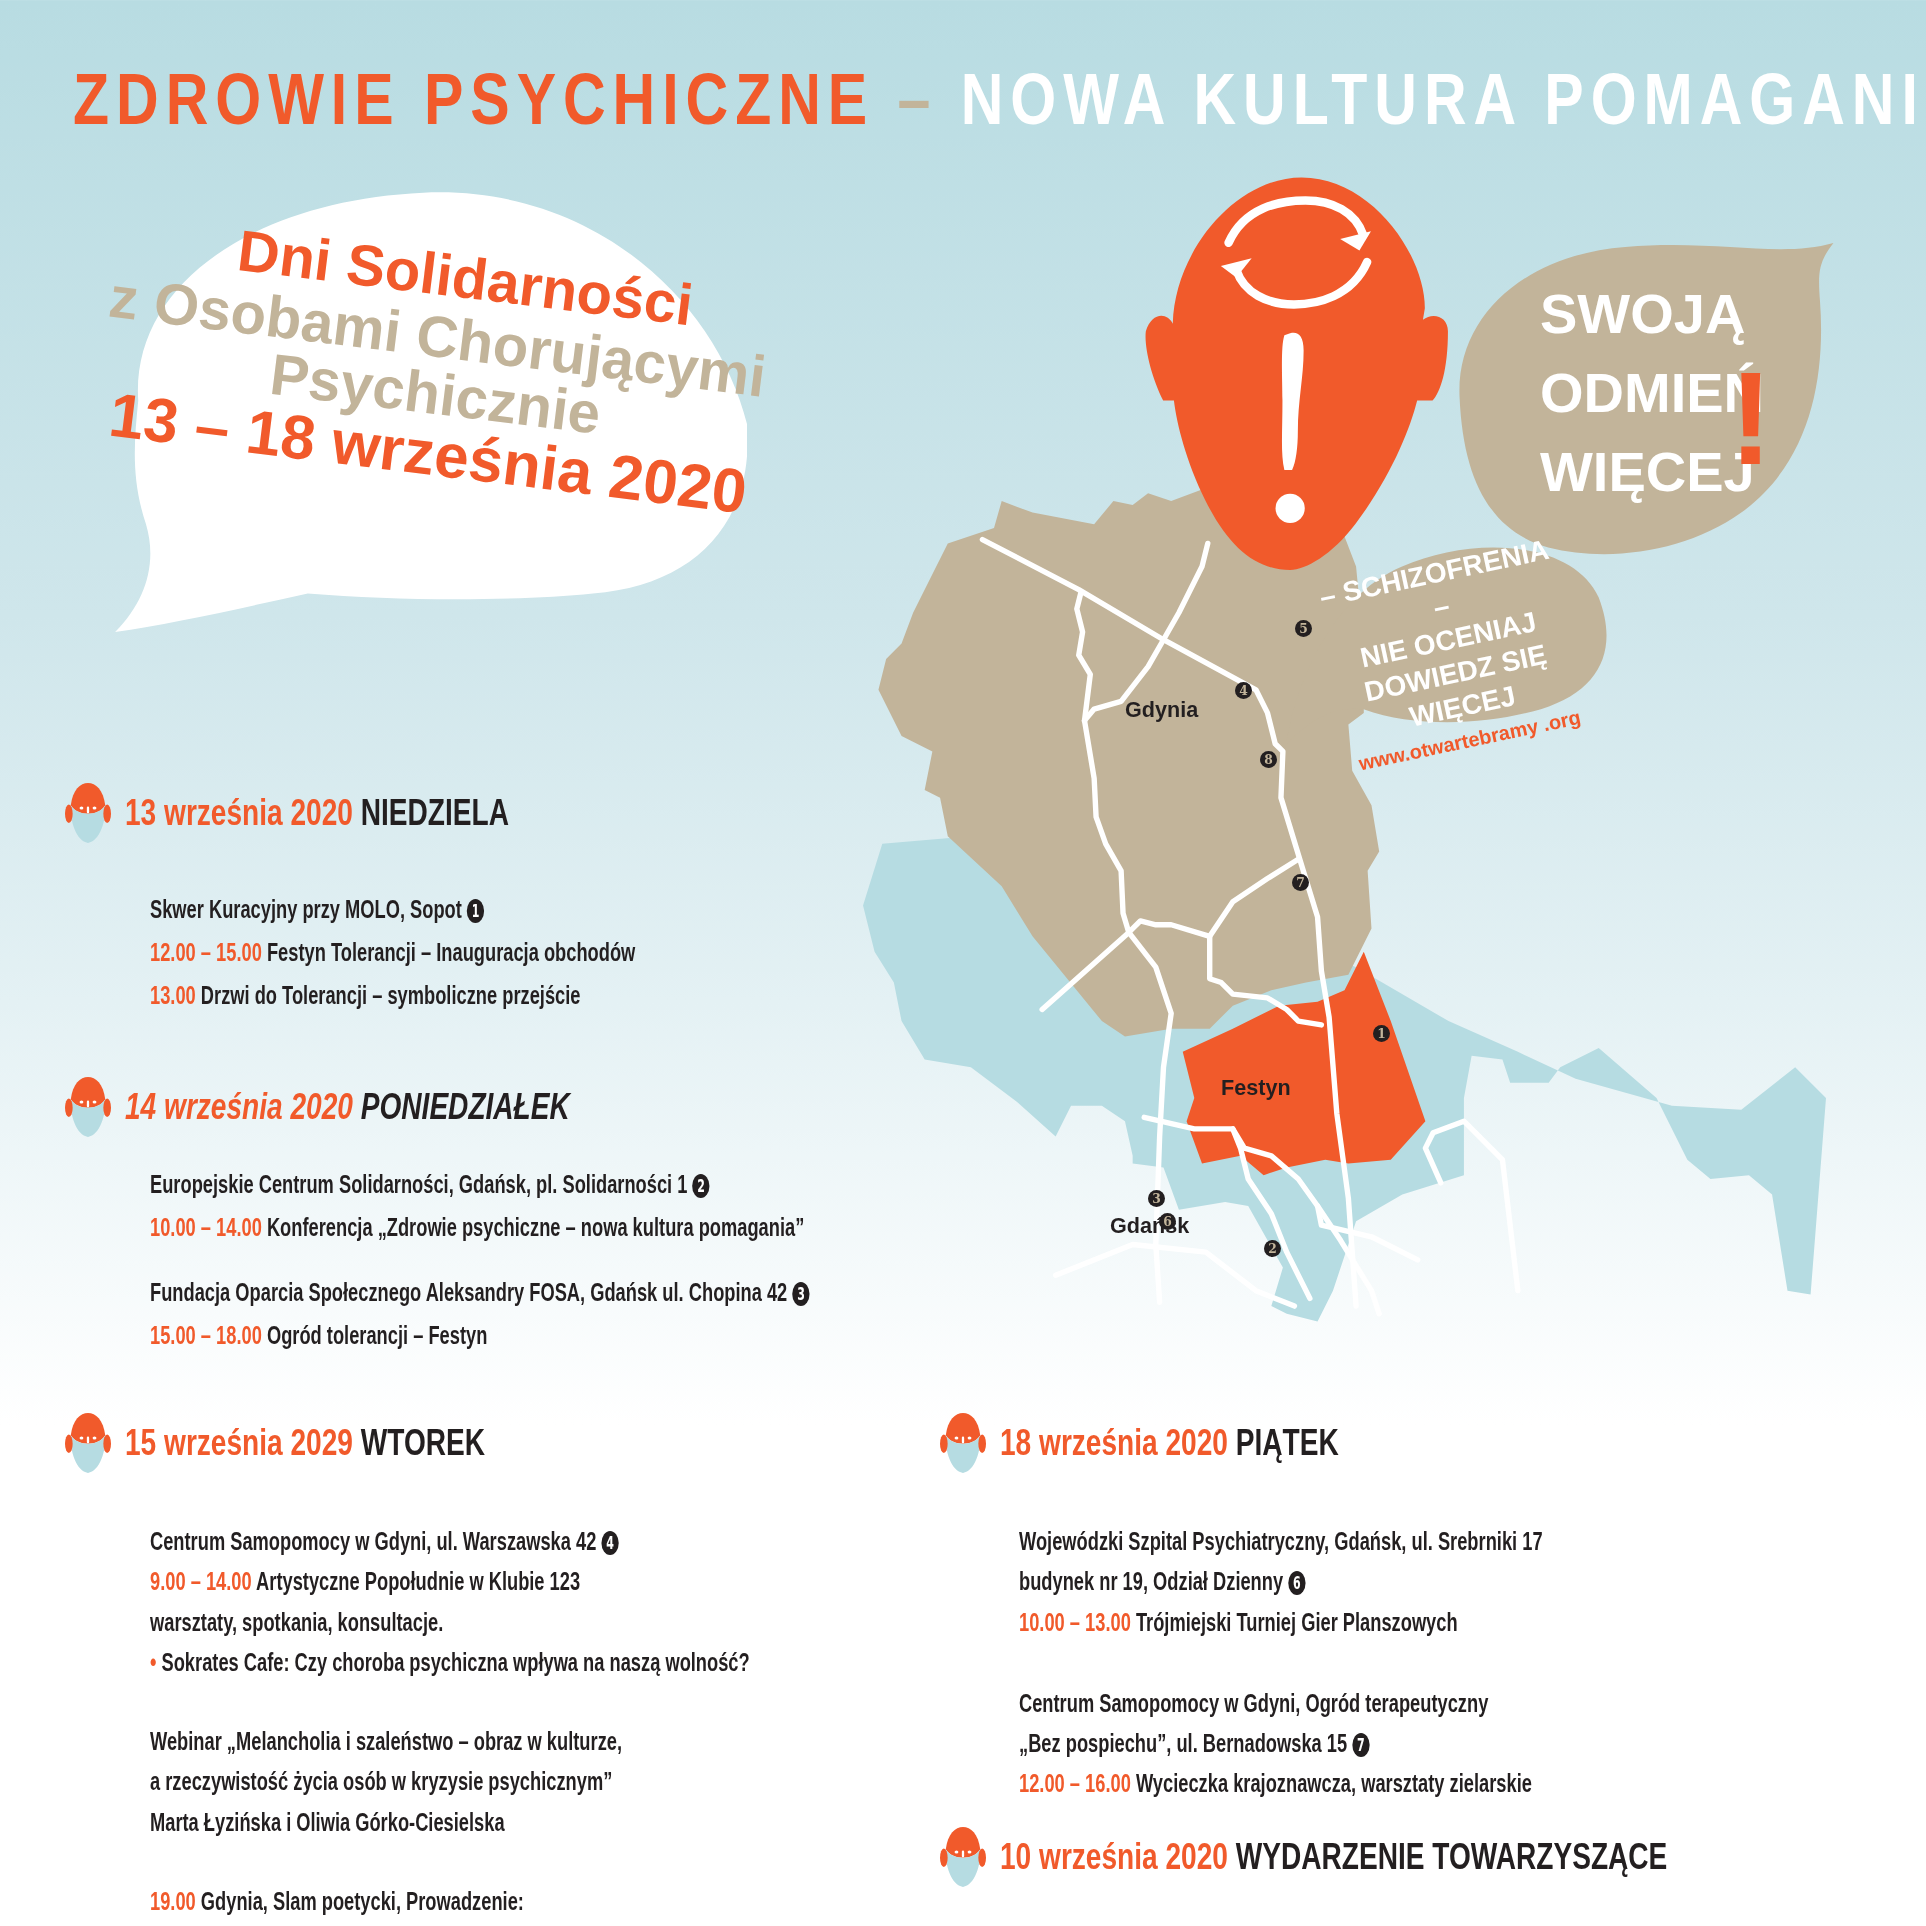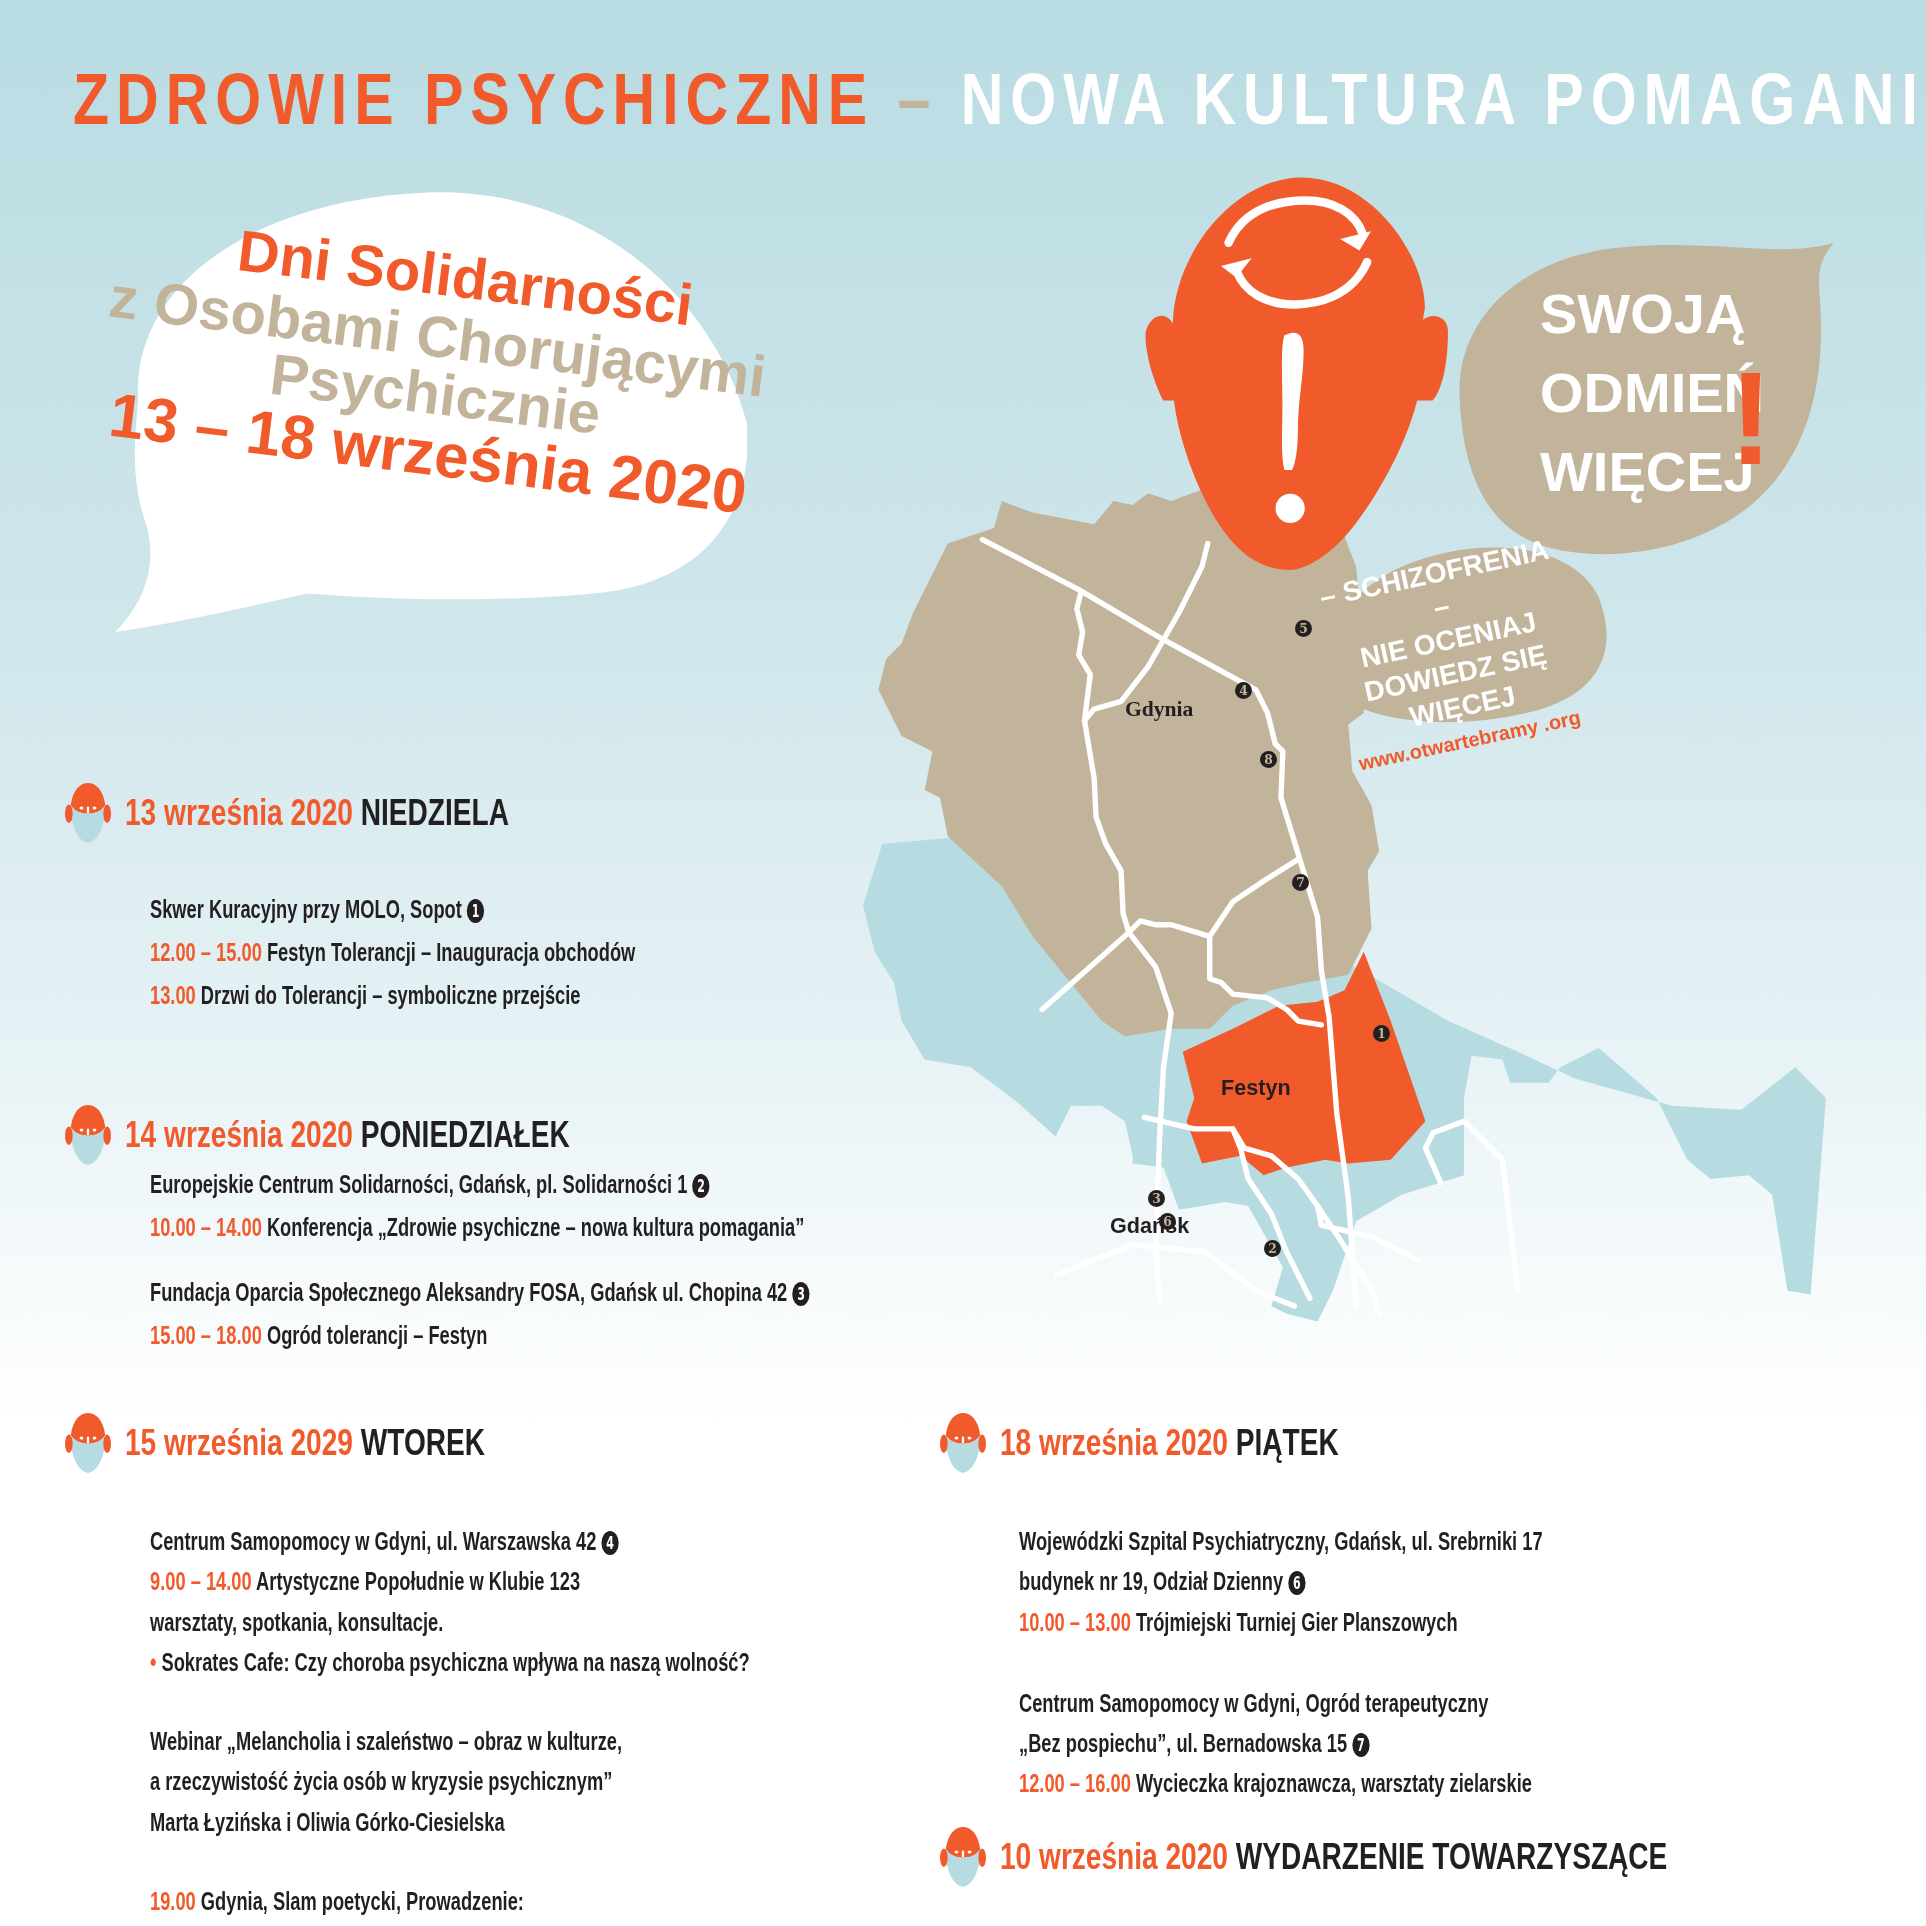--- a/index.html
+++ b/index.html
@@ -69,7 +69,7 @@
       <path d="M700 2160 L900 2080 L1090 2100 L1220 2200 L1320 2240"></path>
     </g>
   </svg>
-  <div class="map-label" style="left:339px; top:254px;font-family:Liberation Serif, serif;">Gdynia</div>
+  <div class="map-label" style="left:339px; top:254px;">Gdynia</div>
   <div class="map-label" style="left:435px; top:632px;">Festyn</div>
   <div class="map-label" style="left:324px; top:770px;">Gdańsk</div>
   <div class="pin" style="left:587px; top:582px;">1</div>

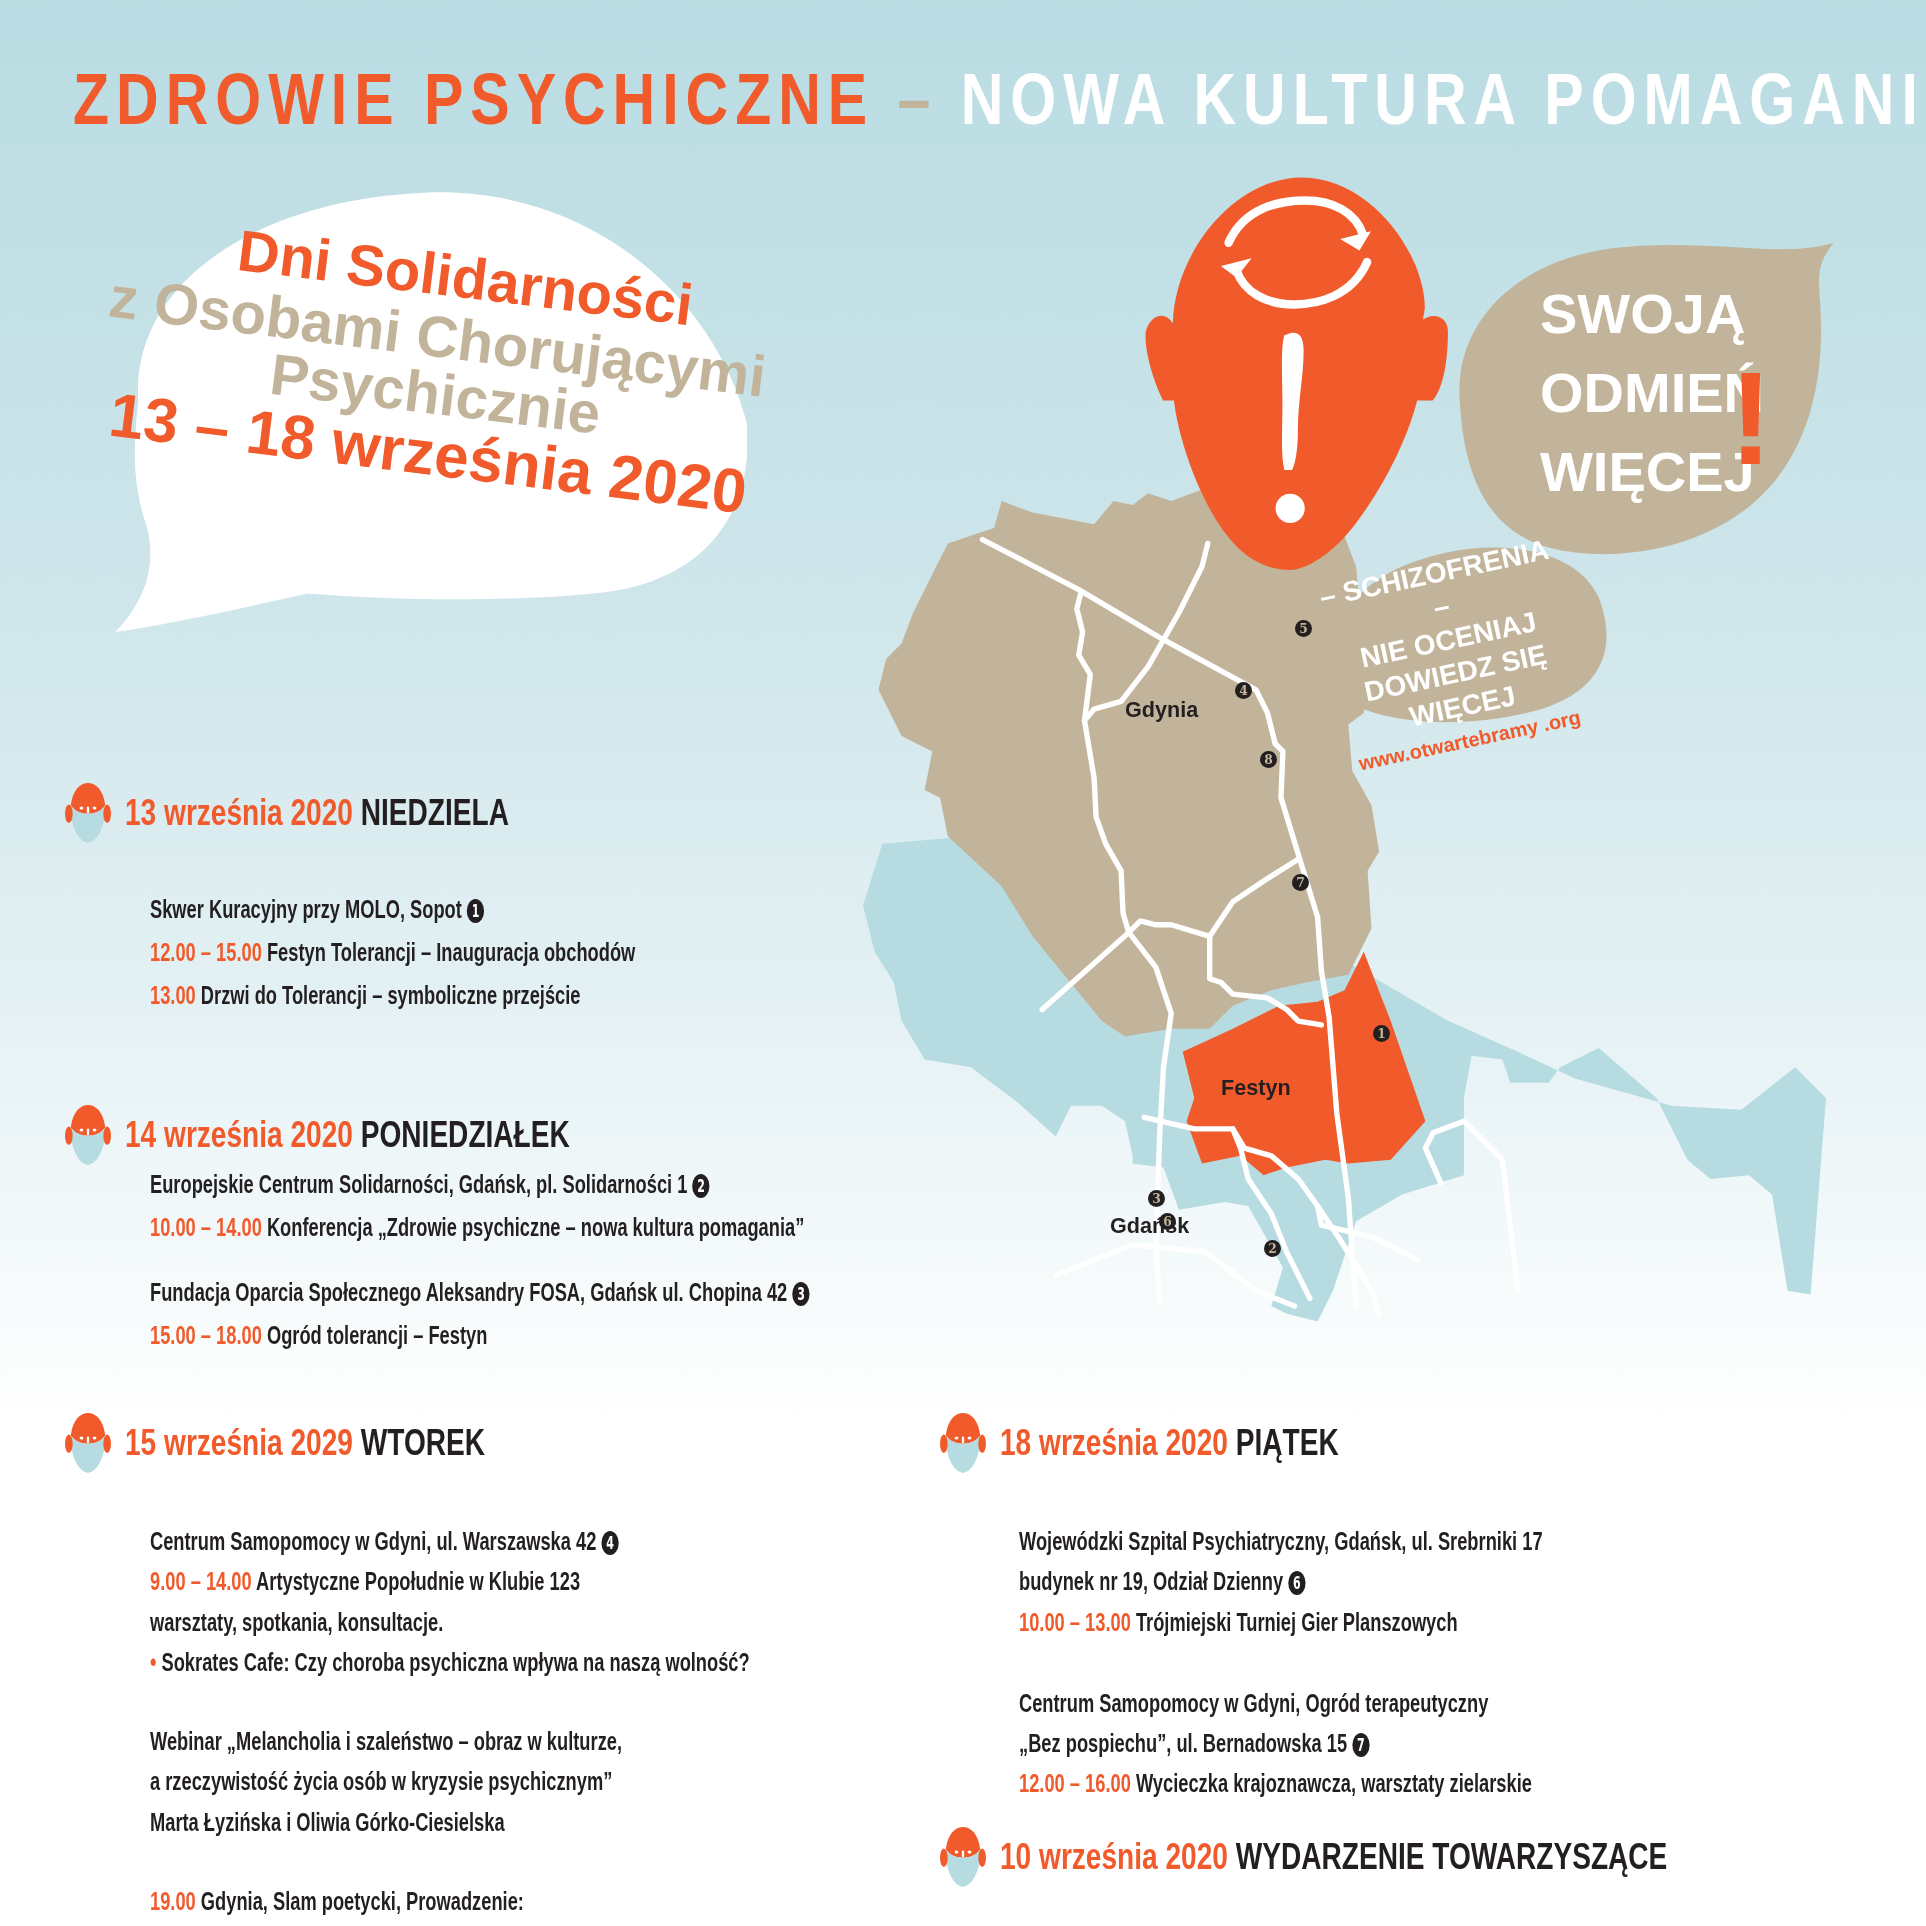--- a/index.html
+++ b/index.html
@@ -154,7 +154,7 @@
 <div class="ev cond" style="left:150px; top:931px;"><span class="time">12.00 – 15.00</span> <span>Festyn Tolerancji – Inauguracja obchodów</span></div>
 <div class="ev cond" style="left:150px; top:974px;"><span class="time">13.00</span> <span>Drzwi do Tolerancji – symboliczne przejście</span></div>
 
-<div class="day-head" style="left:65px; top:1104px;">
+<div class="day-head" style="left:65px; top:1076px;font-style:italic;">
   <svg class="face" viewBox="0 0 120 160" width="46" height="62">
       <use href="#face"></use>
     </svg>

